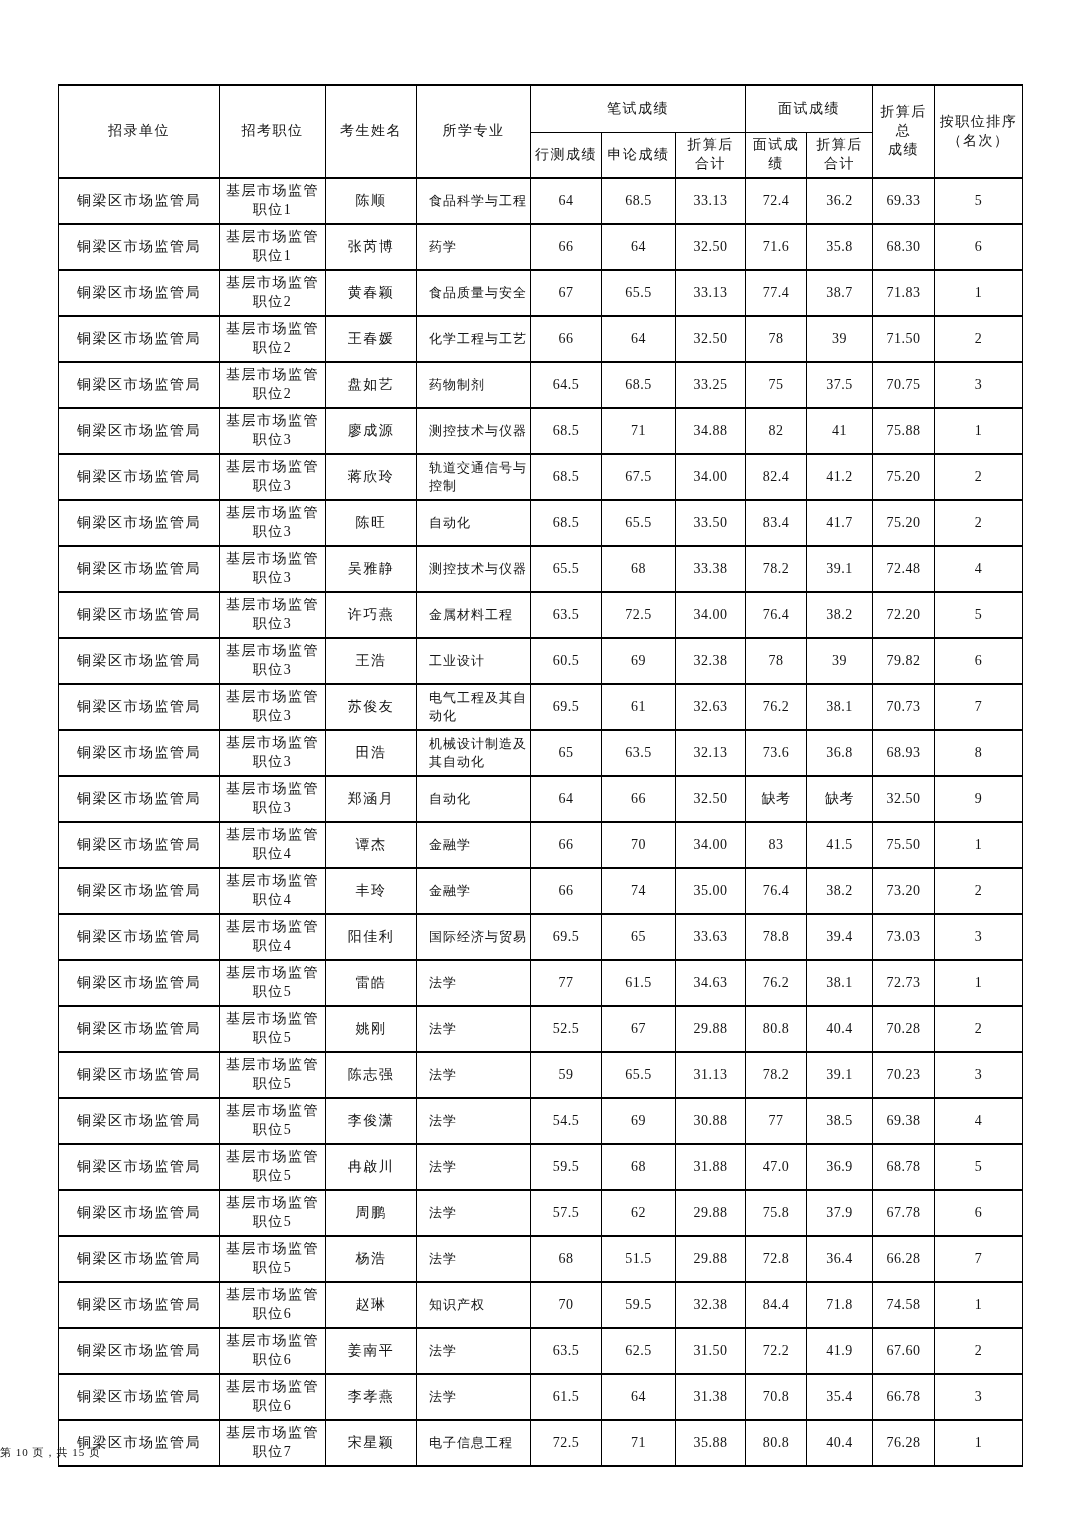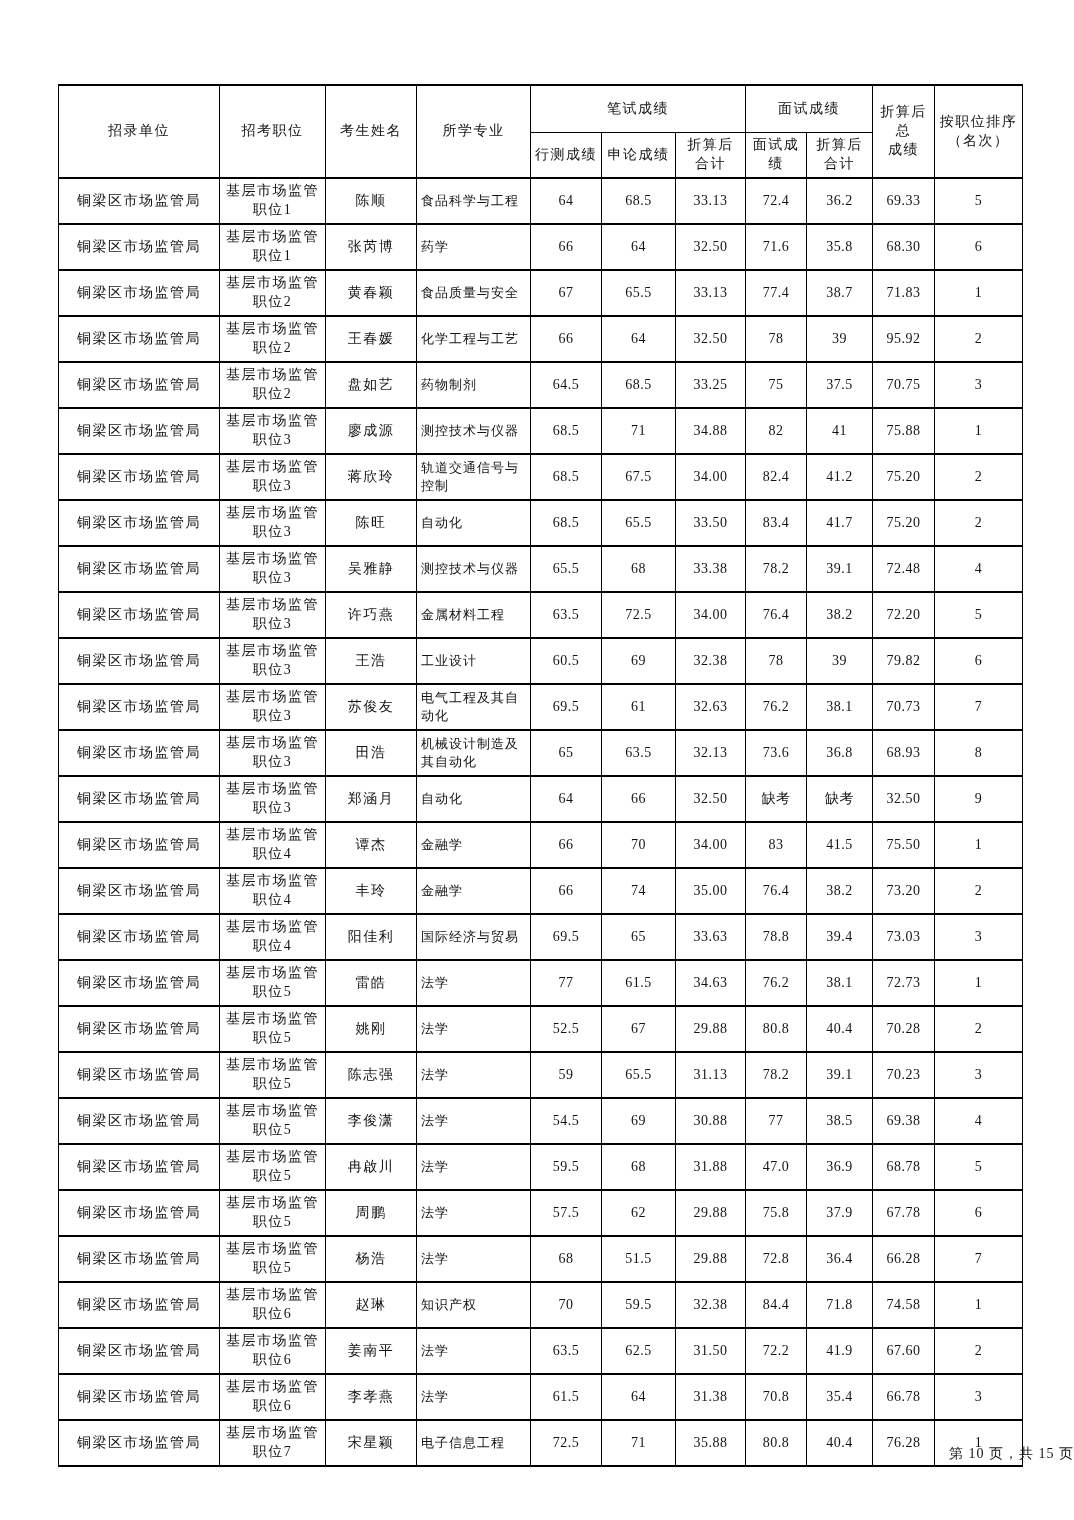--- a/index.html
+++ b/index.html
@@ -51,7 +51,7 @@
     text-align: left;
     font-size: 13px;
     letter-spacing: 1px;
-    padding-left: 4px;
+    padding-left: 12px;
     padding-right: 2px;
   }
   td.c-num {

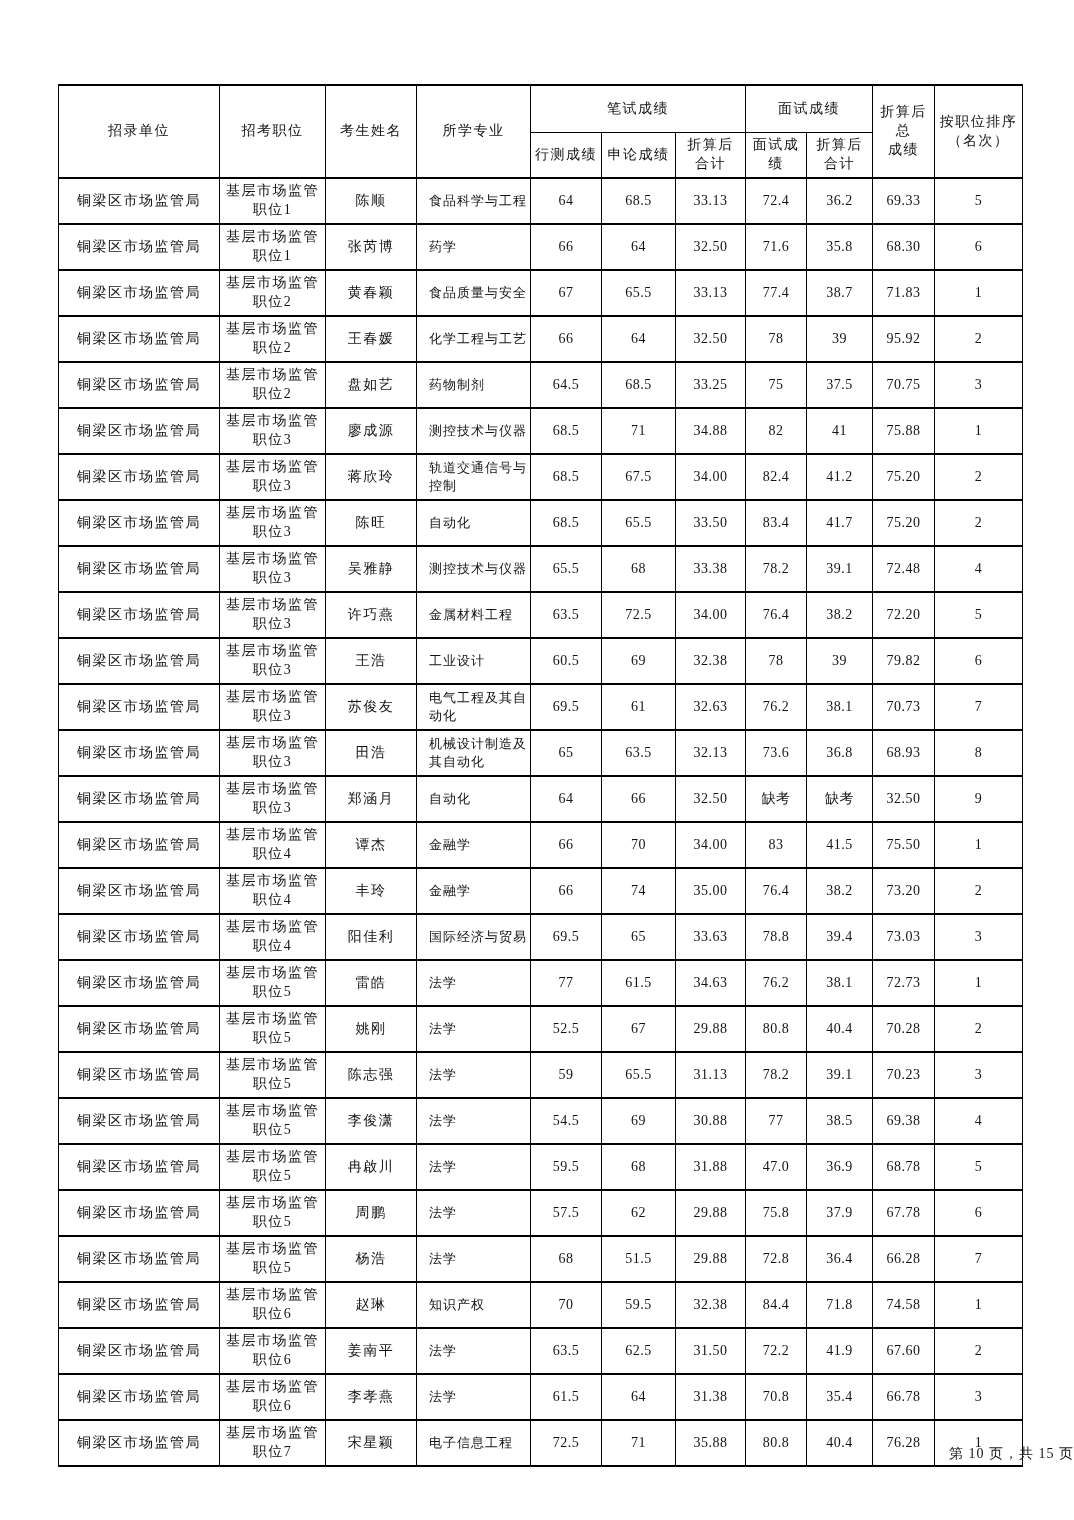--- a/index.html
+++ b/index.html
@@ -161,7 +161,7 @@
     <td class="c-num">32.50</td>
     <td class="c-num">78</td>
     <td class="c-num">39</td>
-    <td class="c-num">95.92</td>
+    <td class="c-num">71.50</td>
     <td class="c-num">2</td>
   </tr>
       <tr>

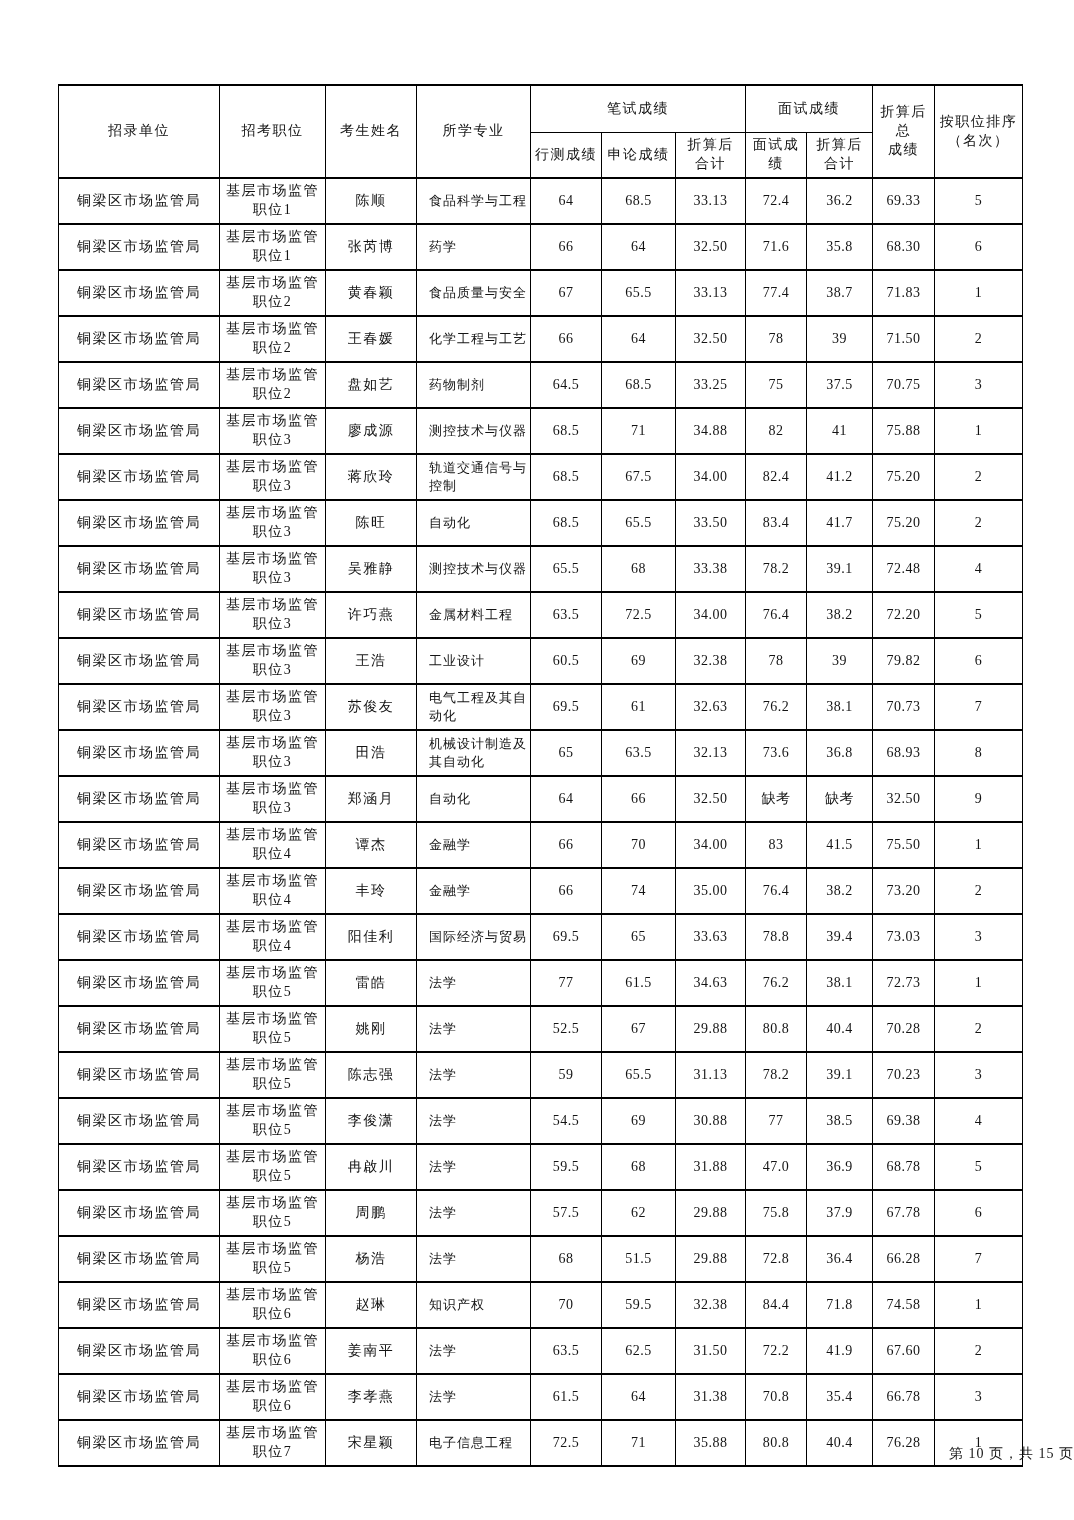--- a/index.html
+++ b/index.html
@@ -62,8 +62,8 @@
     top: 1445px;
     left: 0;
     width: 100%;
-    text-align: right;
-    font-size: 14px;
+    text-align: left;
+    font-size: 11px;
     letter-spacing: 1px;
   }
 </style>

